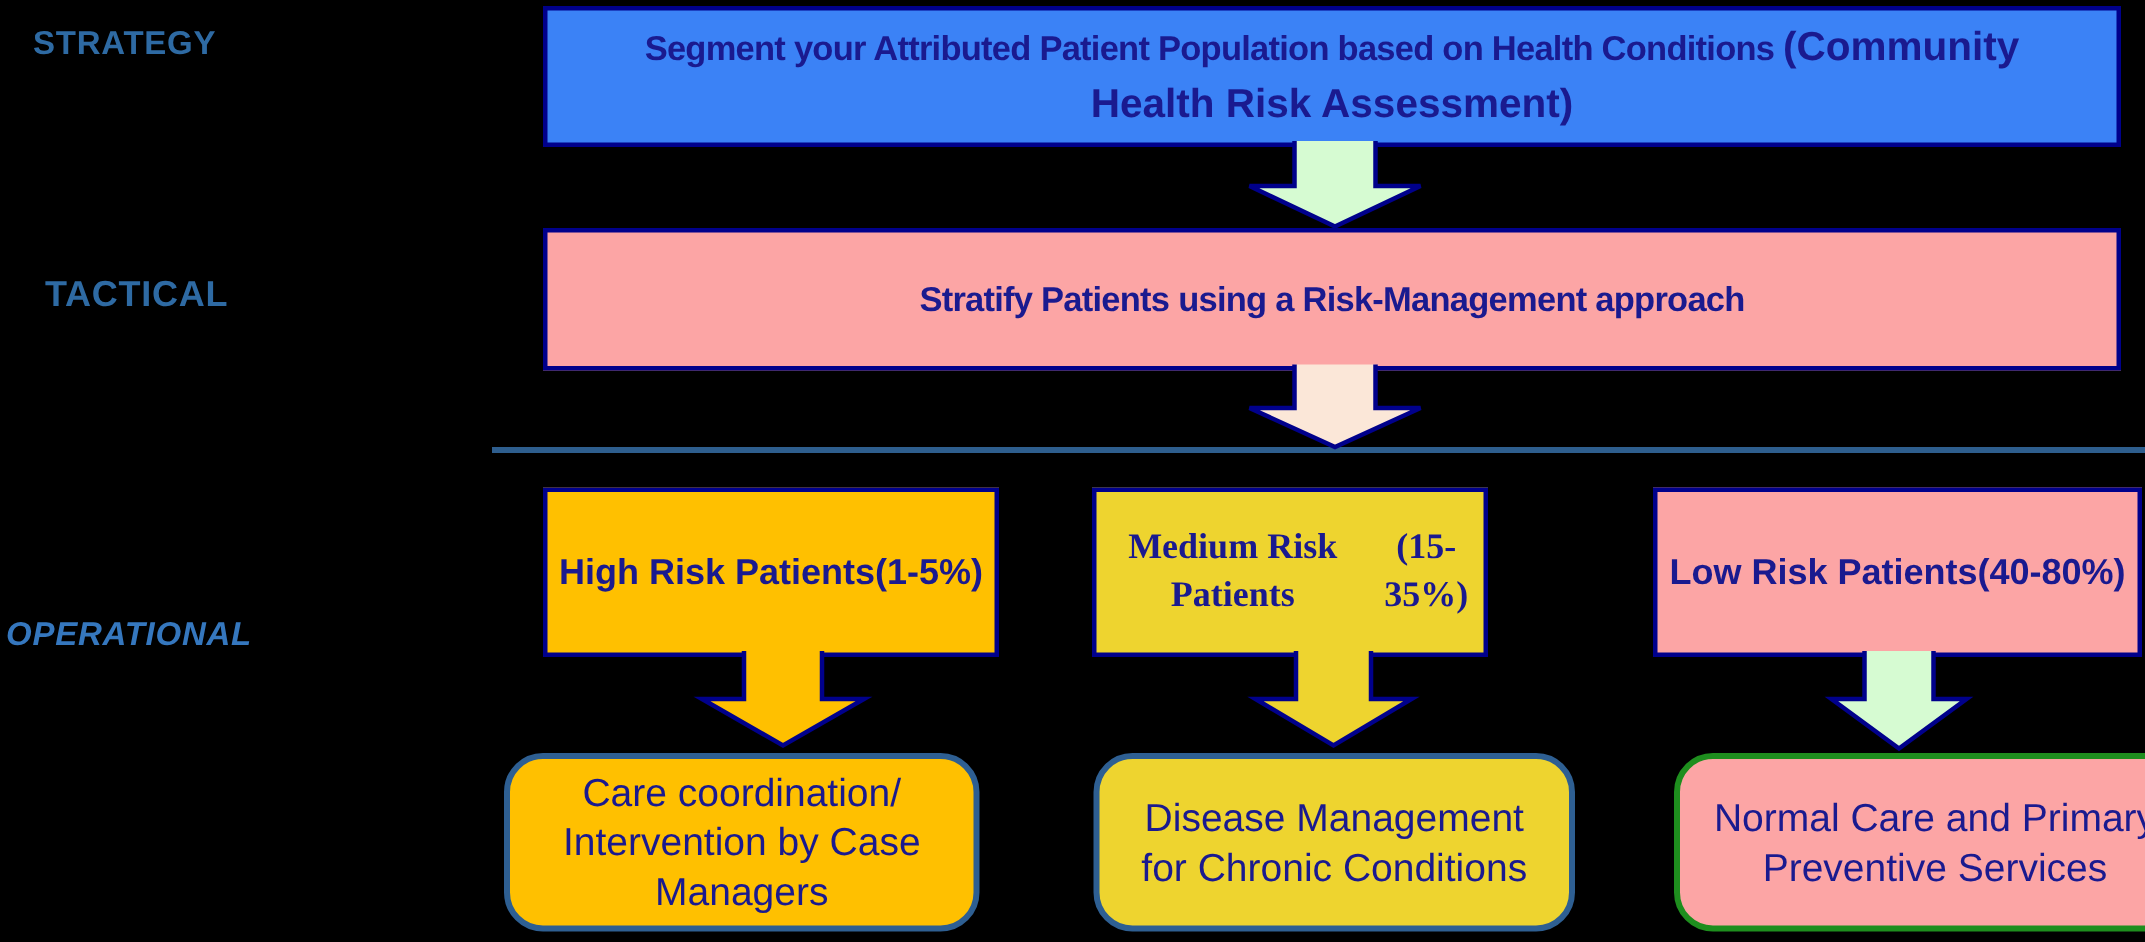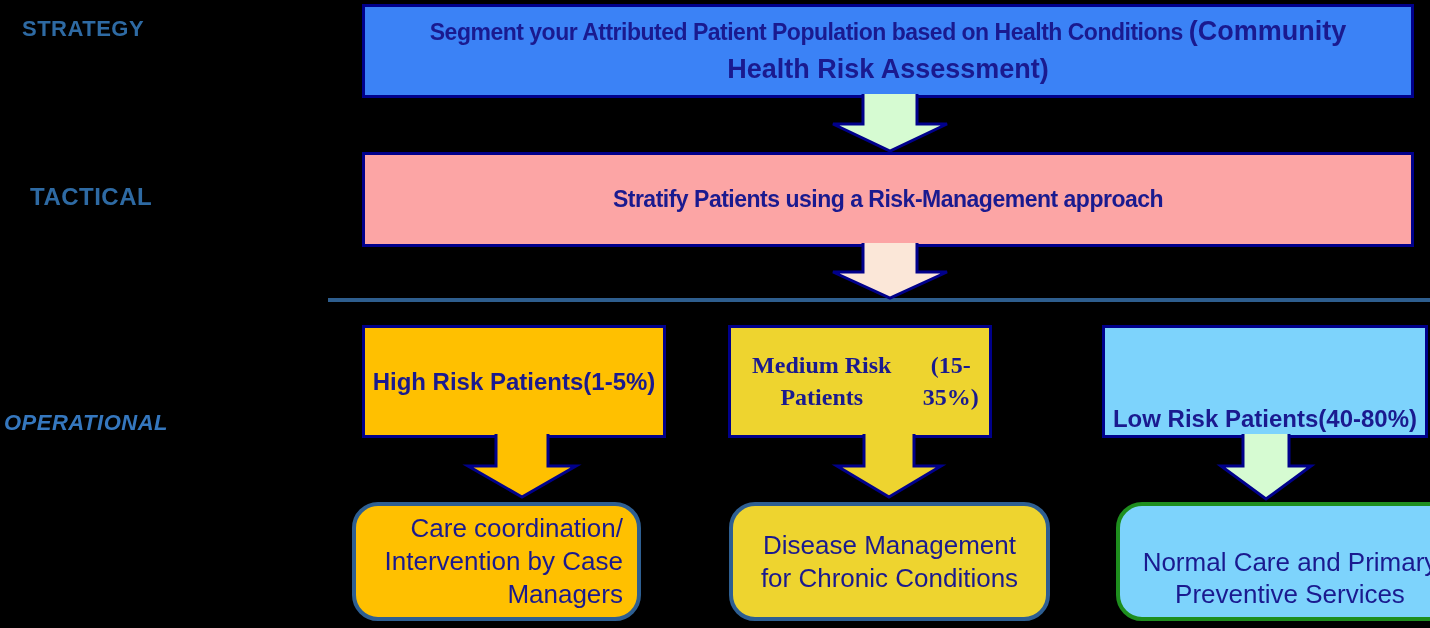--- a/index.html
+++ b/index.html
@@ -43,7 +43,7 @@
   }
   .risk-gold{background:#FFC000;}
   .risk-yellow{background:#EED42F;}
-  .risk-green{background:#7dd3fc;align-items:flex-end;}
+  .risk-green{background:#fca5a5;}
   .action-box{
     top:502px;height:119px;
     border-width:4px;border-radius:26px;

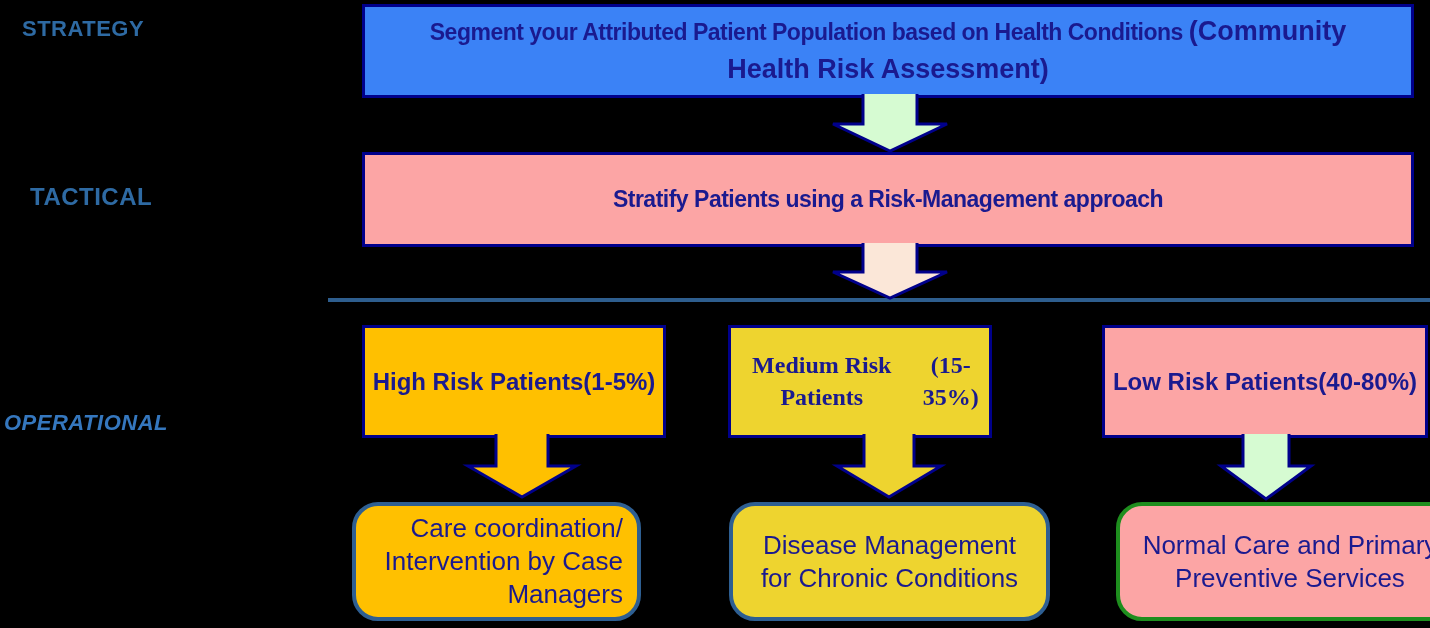--- a/index.html
+++ b/index.html
@@ -96,7 +96,7 @@
     <div>(40-80%)</div>
   </div>
 
-  <div class="box action-box risk-gold steel-border" style="left:352px;width:289px;text-align:right;">
+  <div class="box action-box risk-gold steel-border" style="left:336px;width:317px;">
     <span>Care coordination/ Intervention by Case Managers</span>
   </div>
   <div class="box action-box risk-yellow steel-border" style="left:729px;width:321px;">

